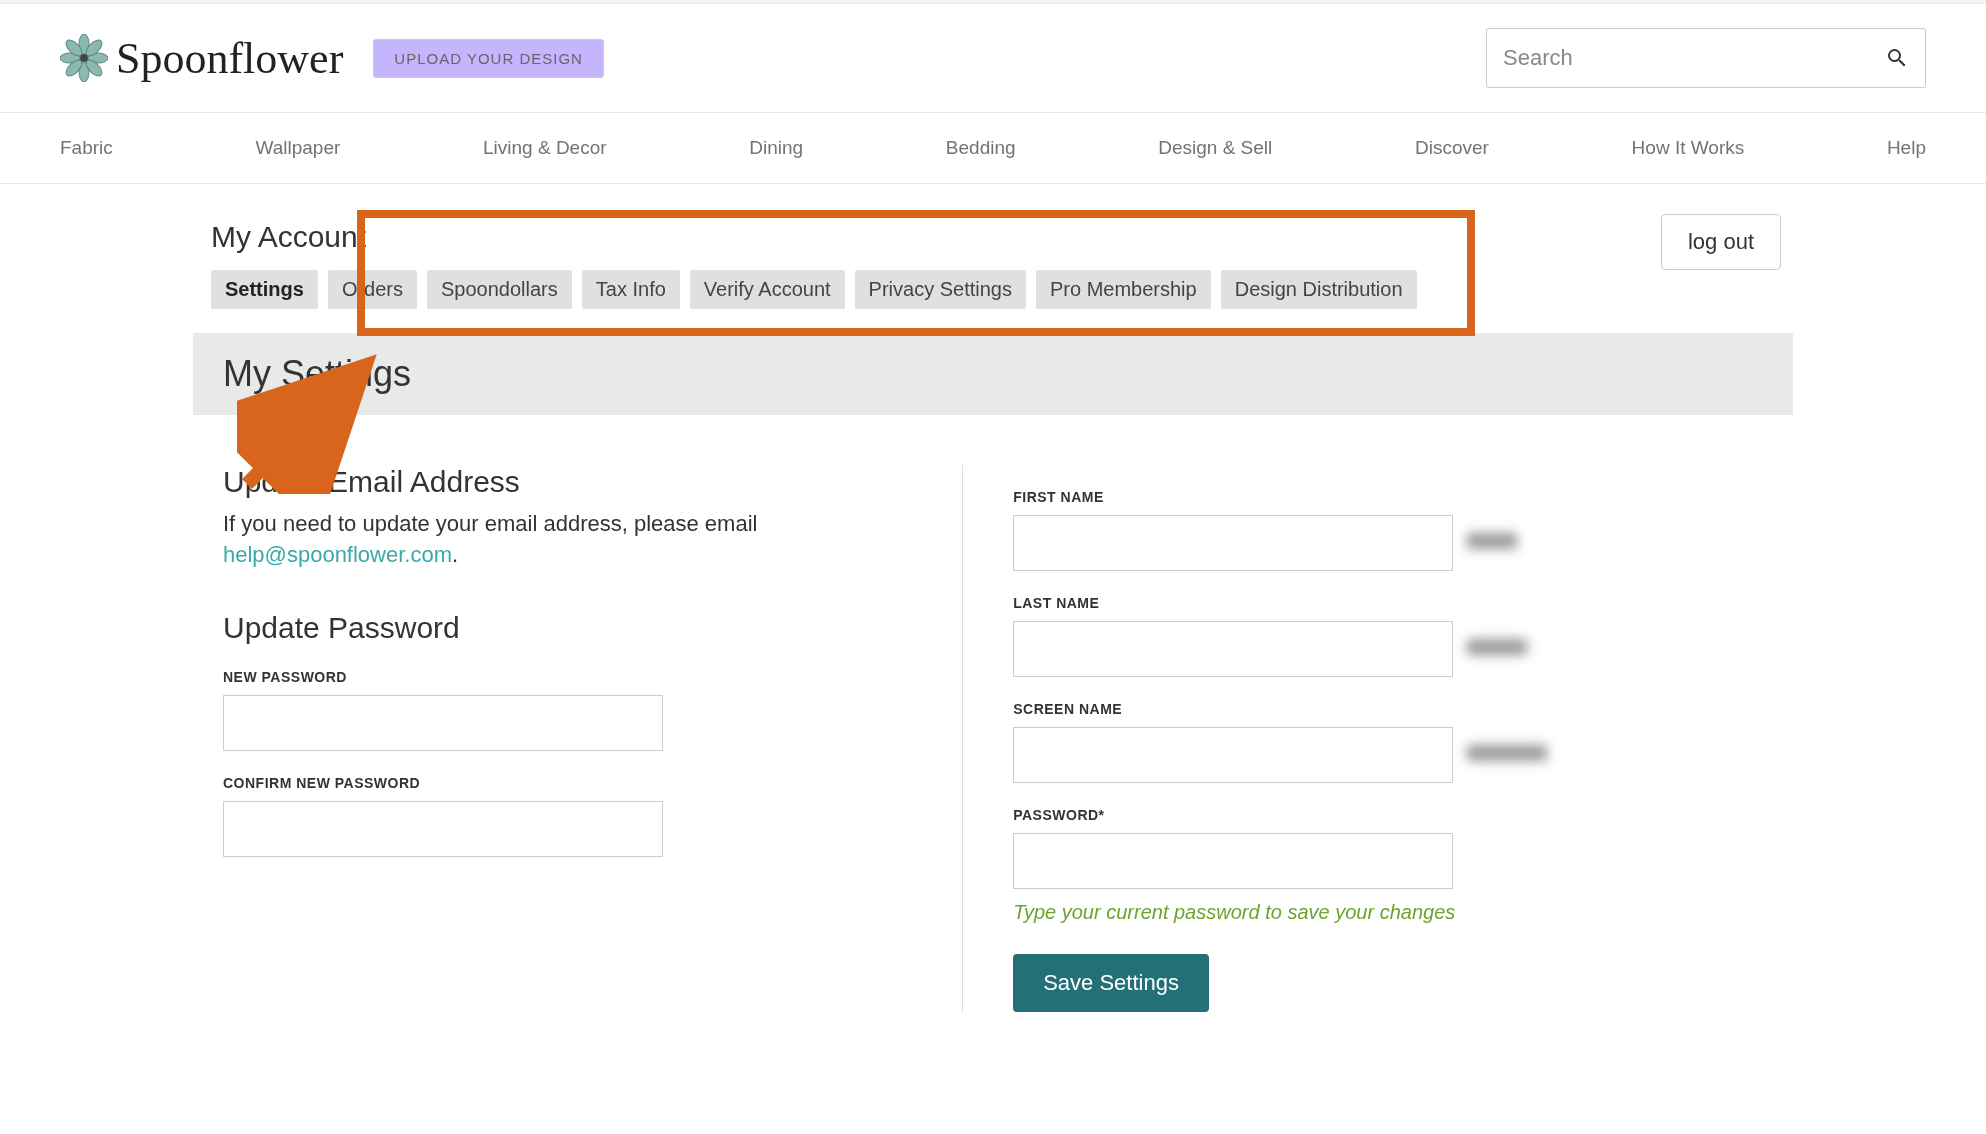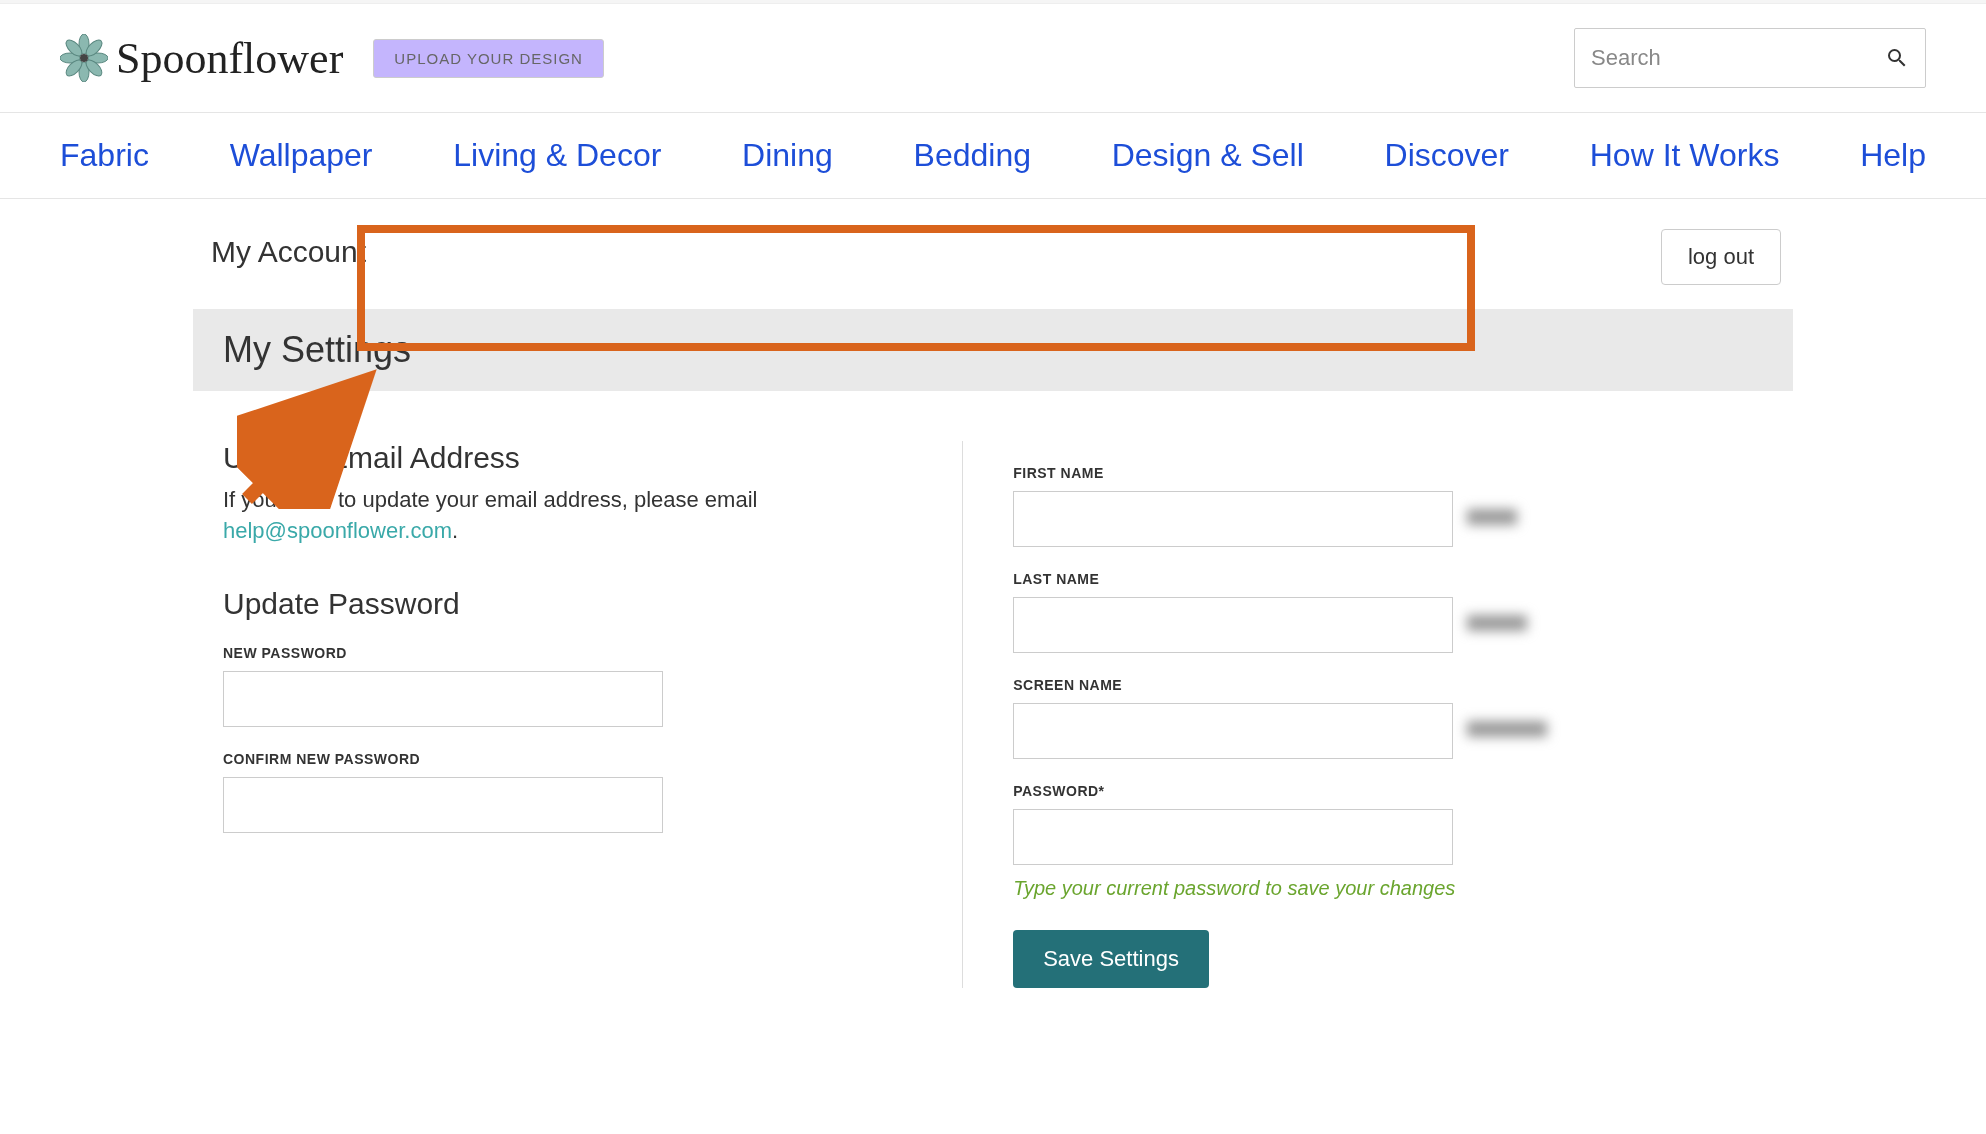--- a/index.html
+++ b/index.html
@@ -53,7 +53,7 @@
   align-items: center;
   border: 1px solid #ccc;
   padding: 0 16px;
-  width: 352px;
+  width: 440px;
   height: 60px;
   border-radius: 2px;
 }

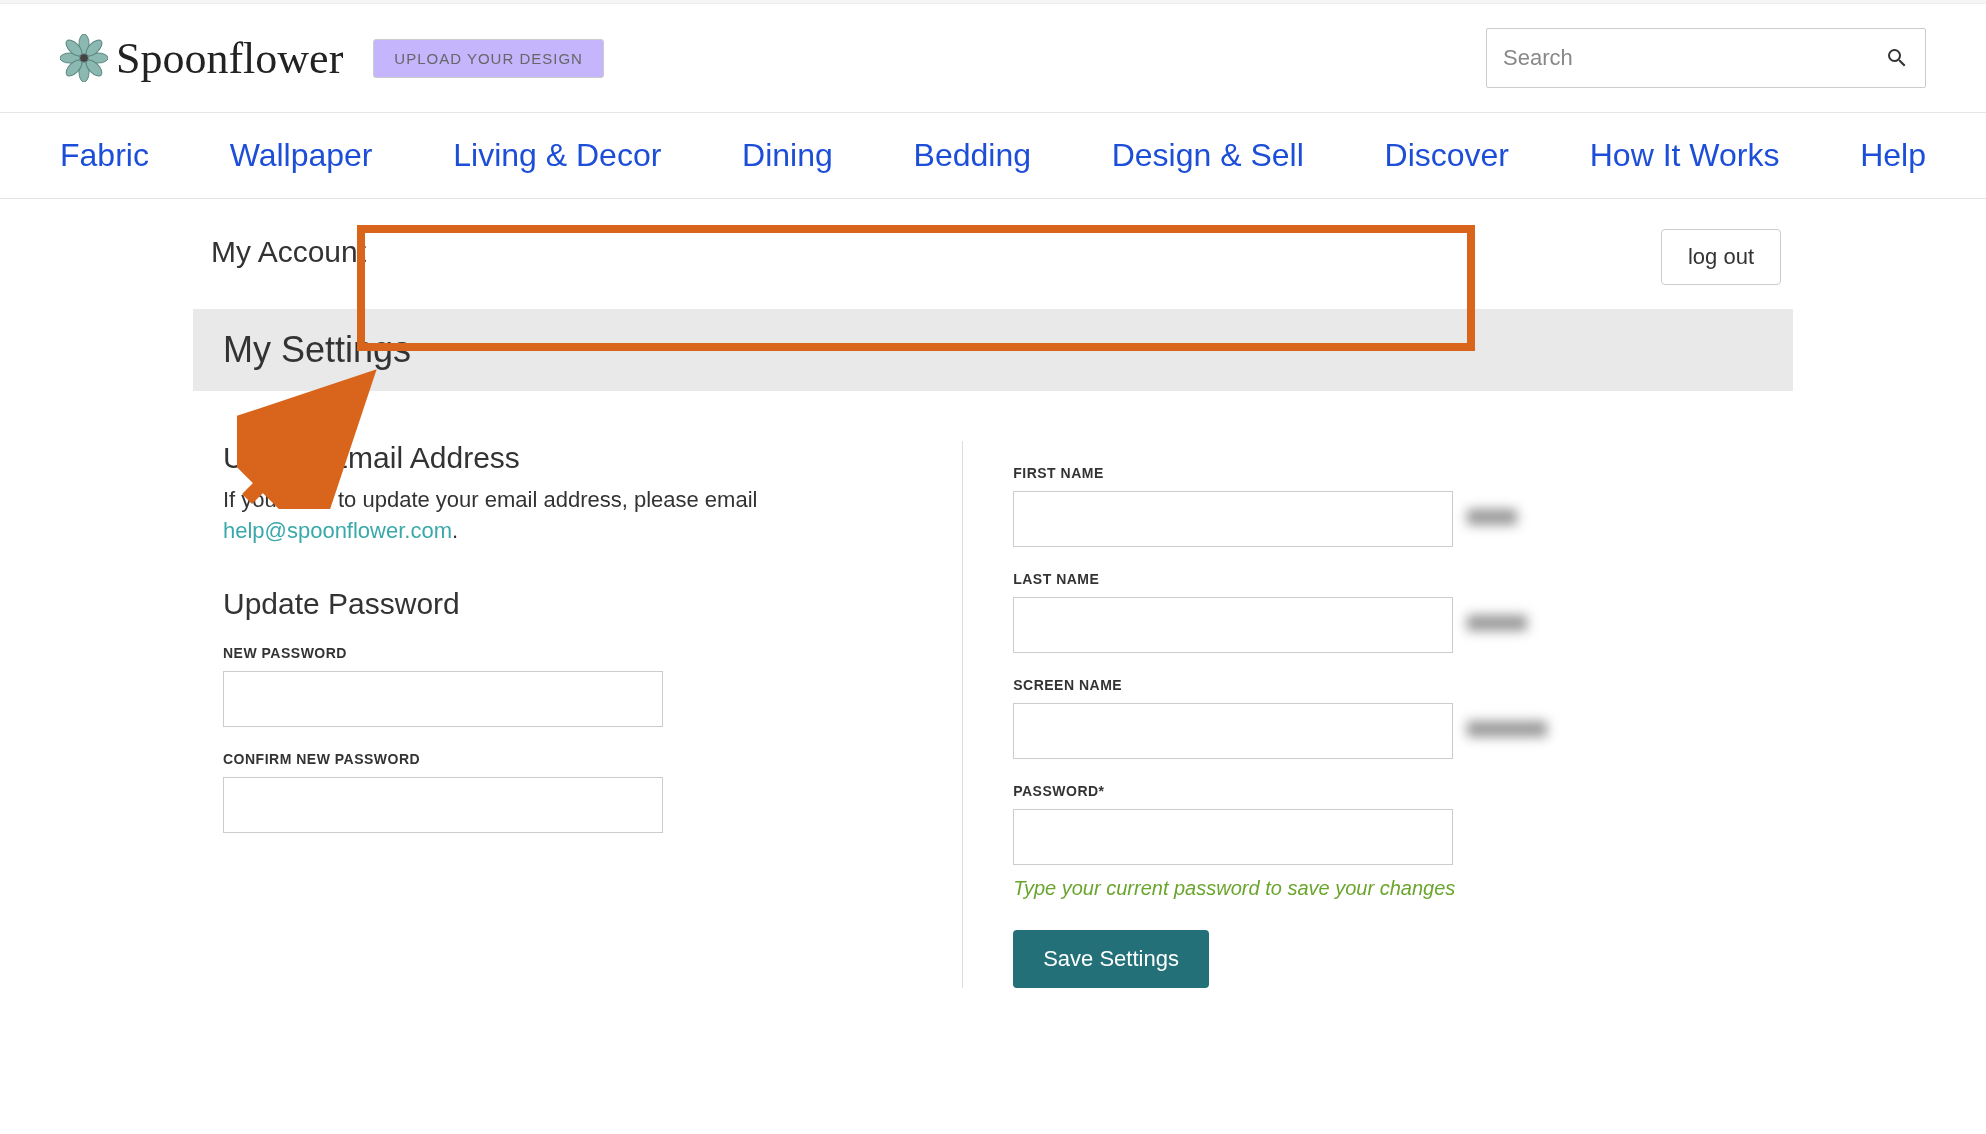--- a/index.html
+++ b/index.html
@@ -77,8 +77,8 @@
   border-bottom: 1px solid #e5e5e5;
 }
 .nav a {
-  color: #1d4ed8;
-  font-size: 32px;
+  color: #737373;
+  font-size: 19px;
   text-decoration: none;
   cursor: pointer;
 }

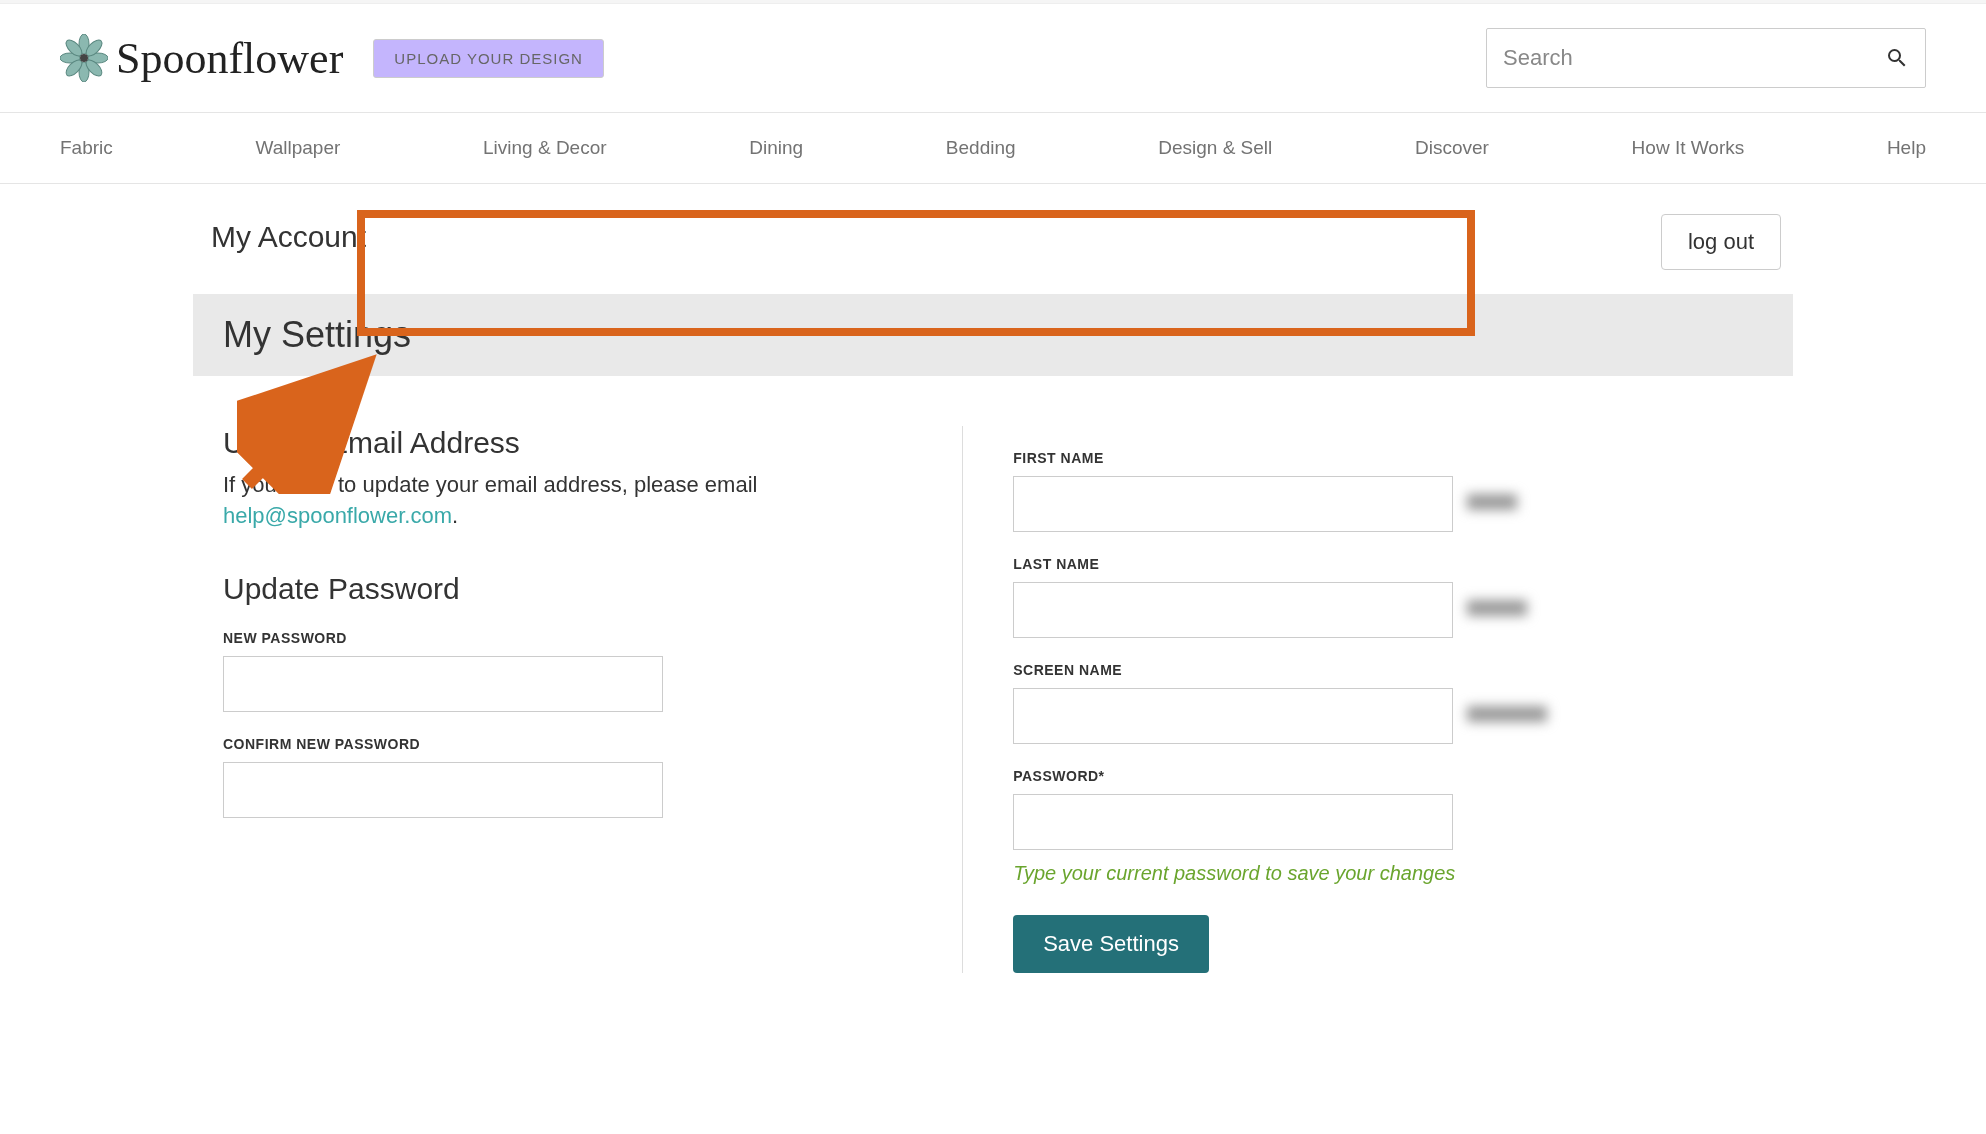--- a/index.html
+++ b/index.html
@@ -289,6 +289,16 @@
 
   <div class="account-box">
     <div class="my-account-title">My Account</div>
+    <div class="tabs">
+      <div class="tab active">Settings</div>
+      <div class="tab">Orders</div>
+      <div class="tab">Spoondollars</div>
+      <div class="tab">Tax Info</div>
+      <div class="tab">Verify Account</div>
+      <div class="tab">Privacy Settings</div>
+      <div class="tab">Pro Membership</div>
+      <div class="tab">Design Distribution</div>
+    </div>
   </div>
 
   <div class="settings-header">

